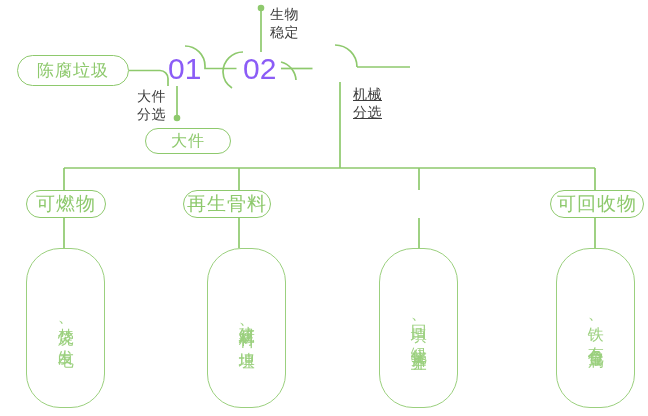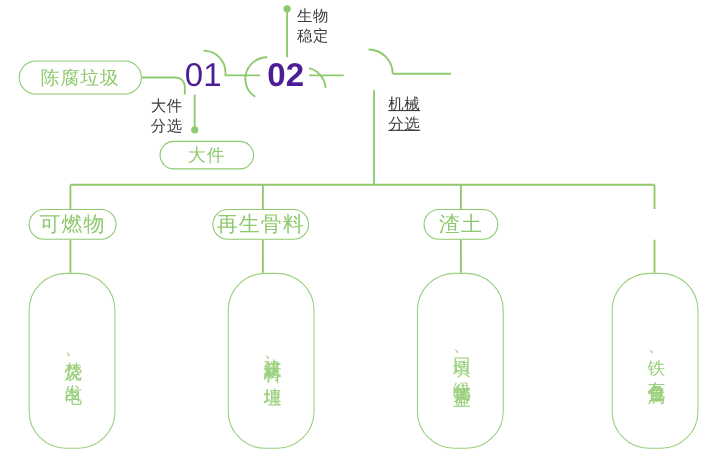--- a/index.html
+++ b/index.html
@@ -101,7 +101,7 @@
   .step-num {
     position: absolute;
     font-size: 30px;
-    color: #4c1d95;
+    color: #8b5cf6;
     letter-spacing: 0px;
     font-weight: 400;
     top: 52px;

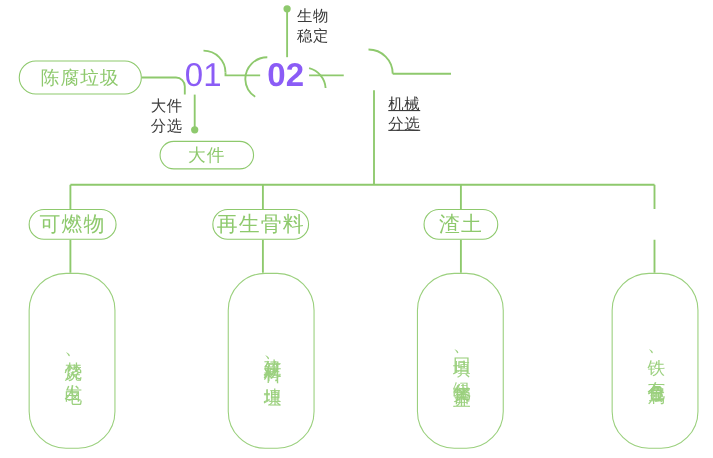--- a/index.html
+++ b/index.html
@@ -107,7 +107,7 @@
     top: 52px;
   }
   .step-num.s1 { left: 168px; }
-  .step-num.s2 { left: 243px; font-weight: bold; }
+  .step-num.s2 { left: 243px; }
   .step-num.s3 { left: 318px; }
 
   

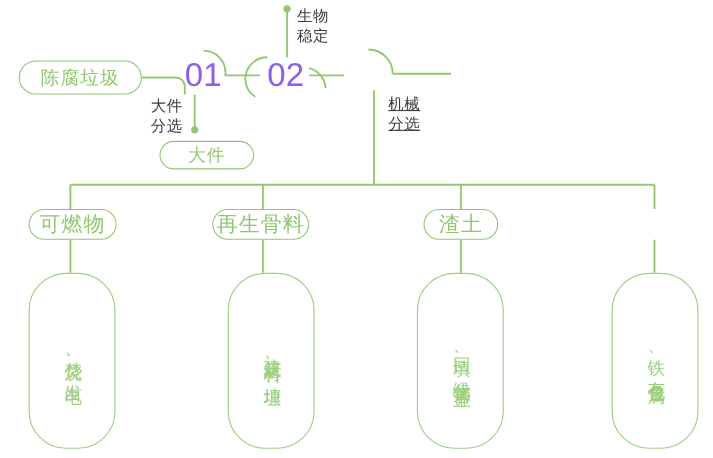--- a/index.html
+++ b/index.html
@@ -64,7 +64,7 @@
     top: 190px;
   }
   .pill-cat.c0 { left: 26px;  width: 80px; }
-  .pill-cat.c1 { left: 193px; width: 88px; text-align: center; }
+  .pill-cat.c1 { left: 183px; width: 88px; text-align: center; }
   .pill-cat.c2 { left: 385px; width: 68px; }
   .pill-cat.c3 { left: 550px; width: 94px; }
 

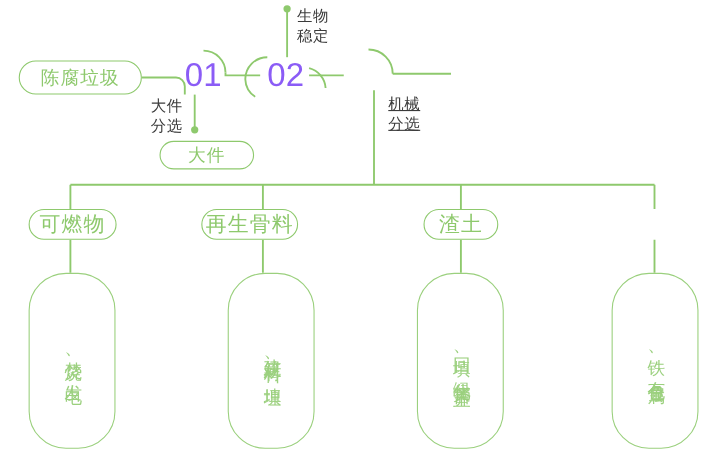--- a/index.html
+++ b/index.html
@@ -202,9 +202,6 @@
     <div class="pill pill-cat c1">
       <span>再生骨料</span>
     </div>
-    <div class="pill pill-cat c2">
-      <span>渣土</span>
-    </div>
 
     <div class="outcome-box b0">
       <div class="vtext">焚烧、发电</div>

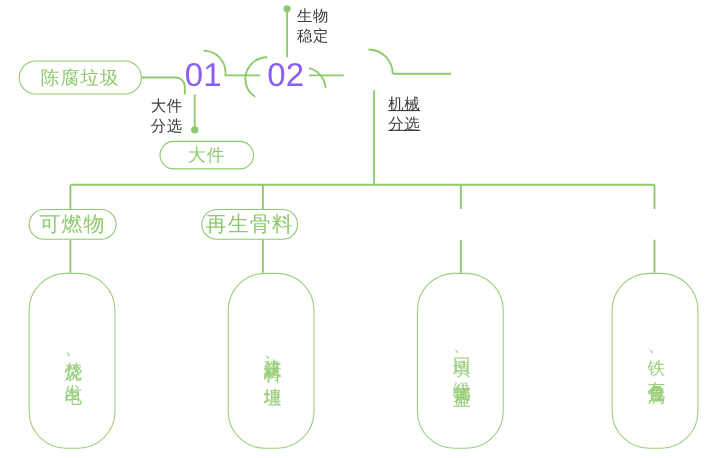--- a/index.html
+++ b/index.html
@@ -202,6 +202,9 @@
     <div class="pill pill-cat c1">
       <span>再生骨料</span>
     </div>
+    <div class="pill pill-cat c3">
+      <span>可回收物</span>
+    </div>
 
     <div class="outcome-box b0">
       <div class="vtext">焚烧、发电</div>

